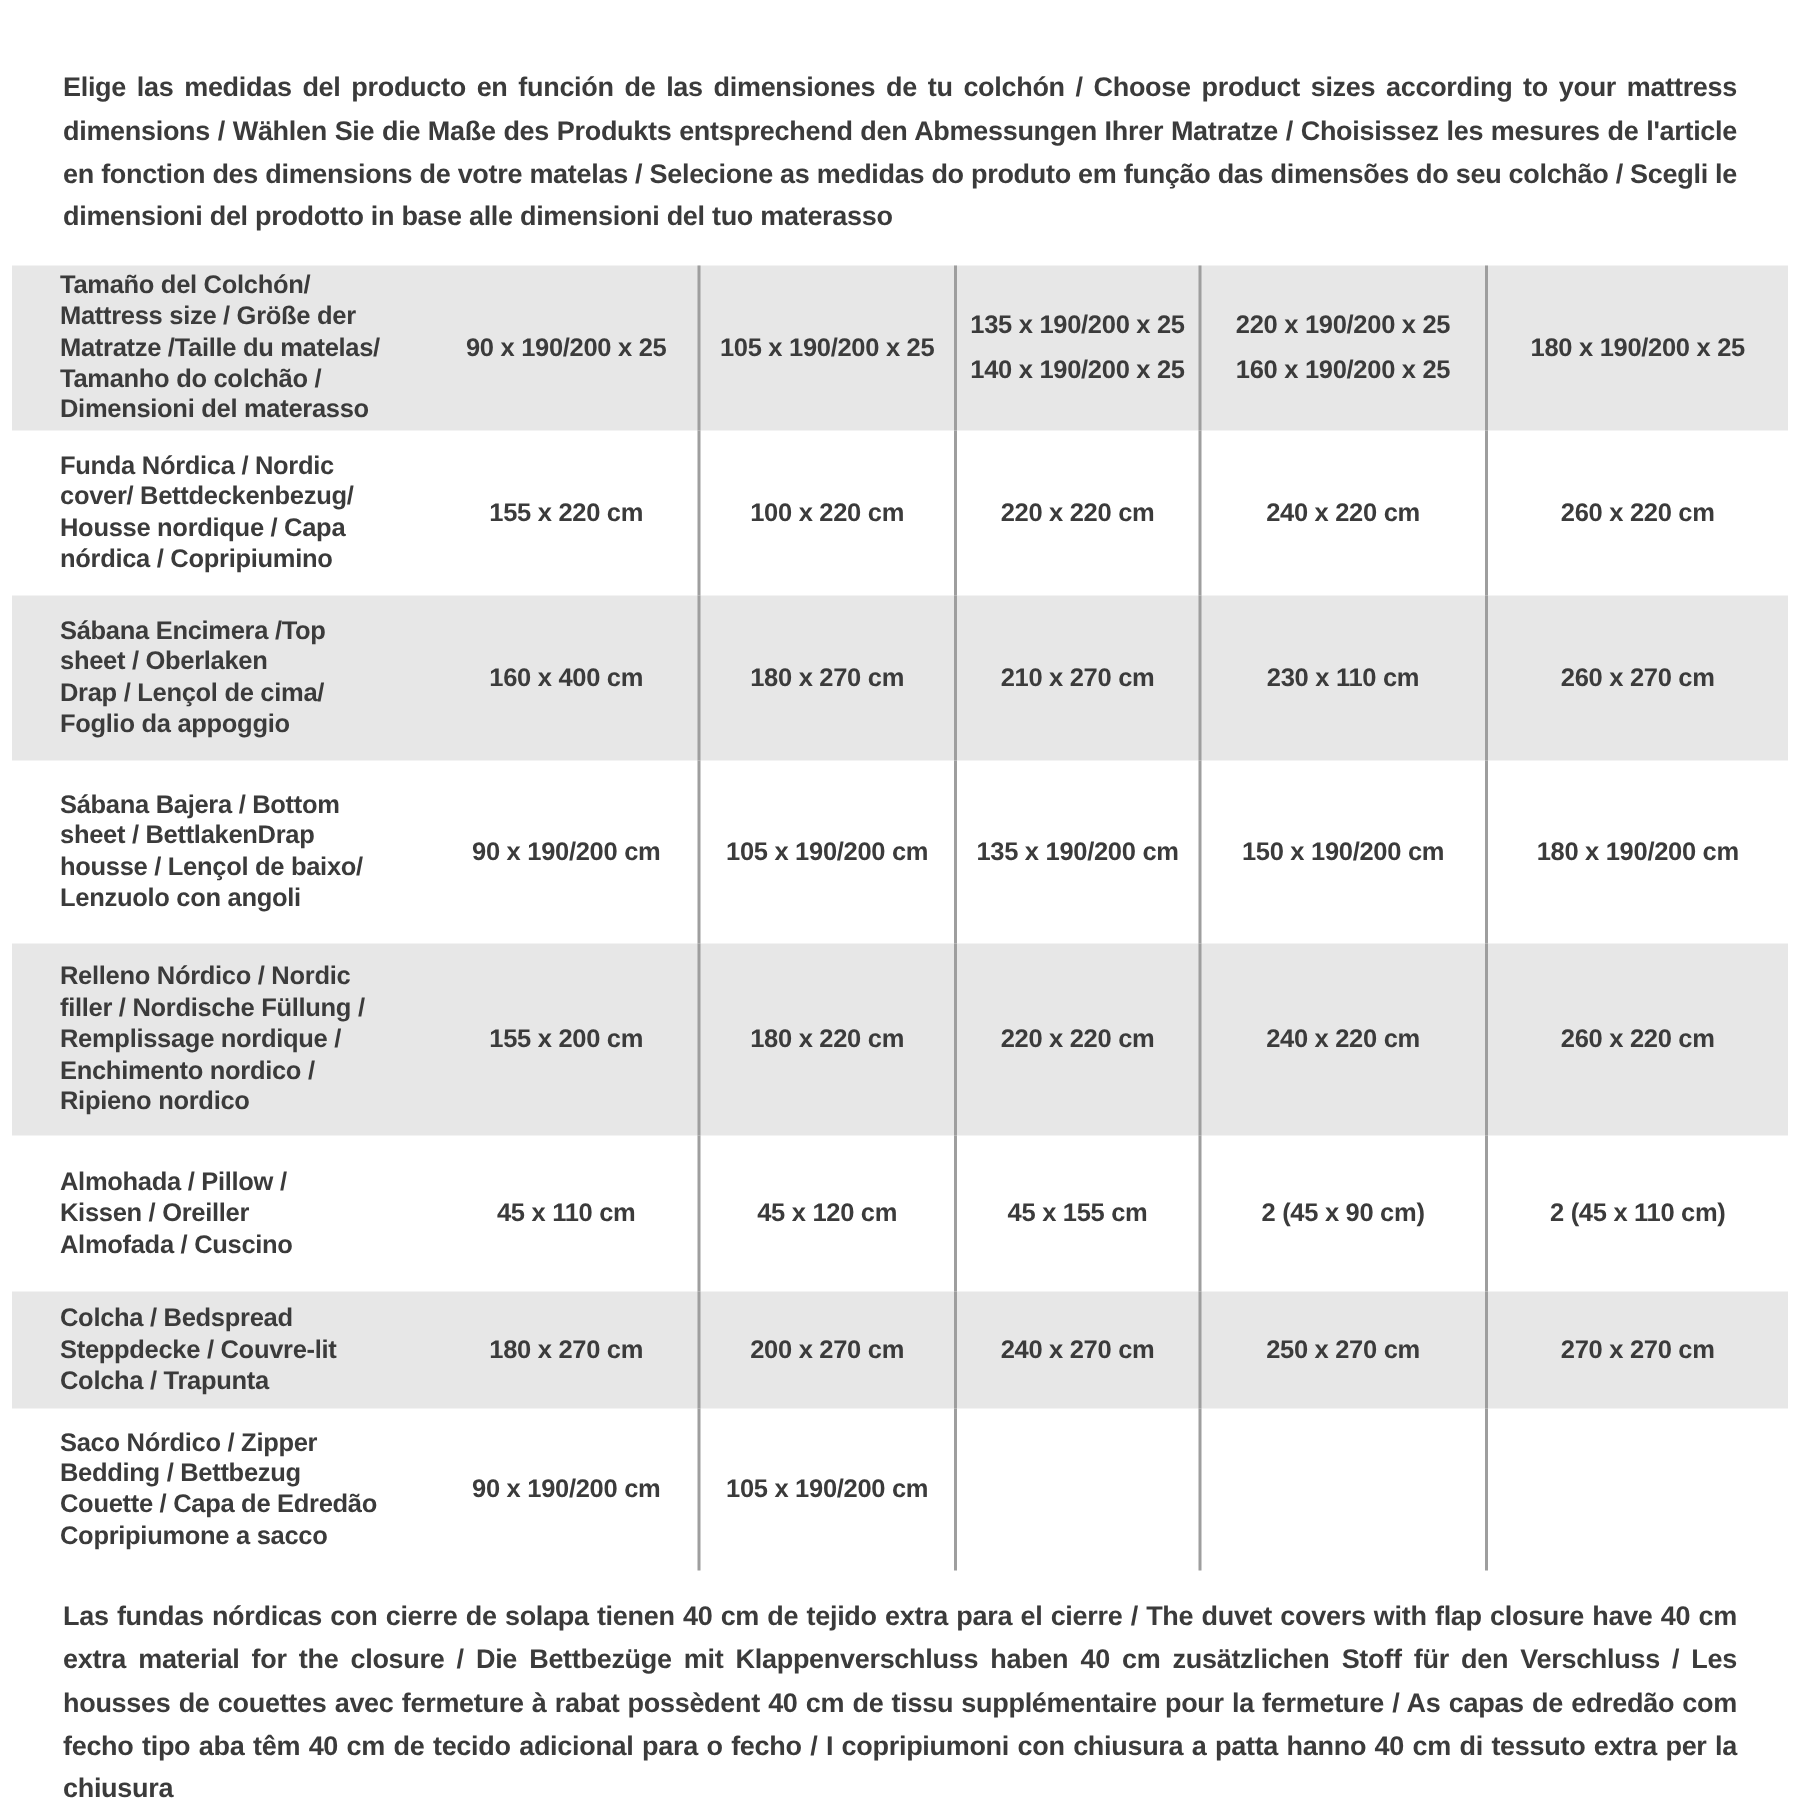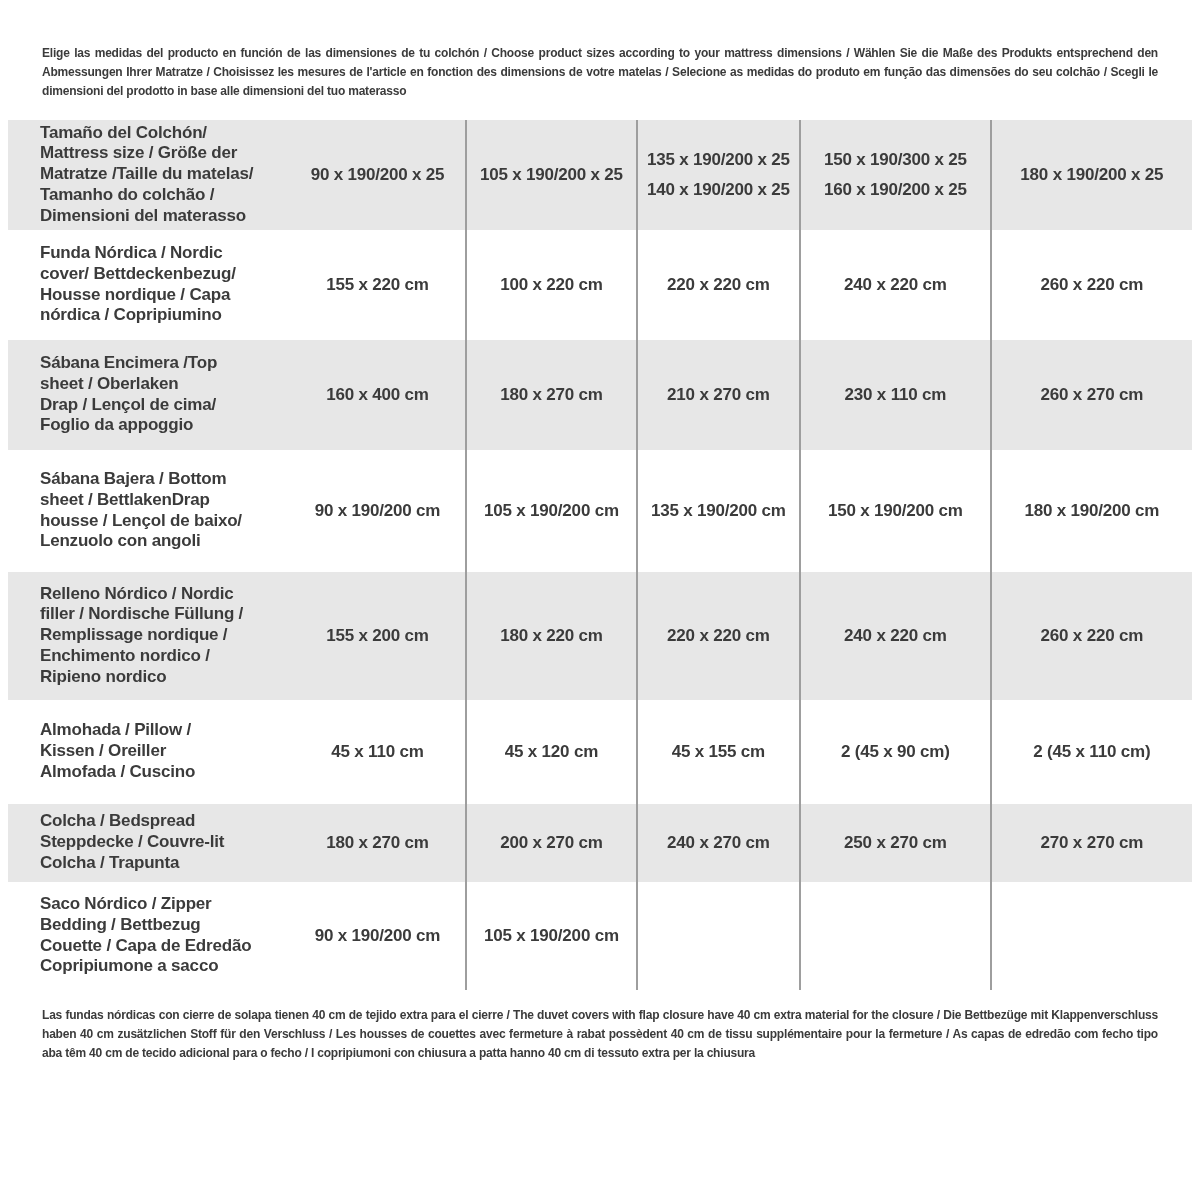--- a/index.html
+++ b/index.html
@@ -15,7 +15,7 @@
 
   .intro, .footer-note {
     margin: 0 42px;
-    font-size: 12px;
+    font-size: 18px;
     font-weight: 700;
     line-height: 1.6;
     text-align: justify;

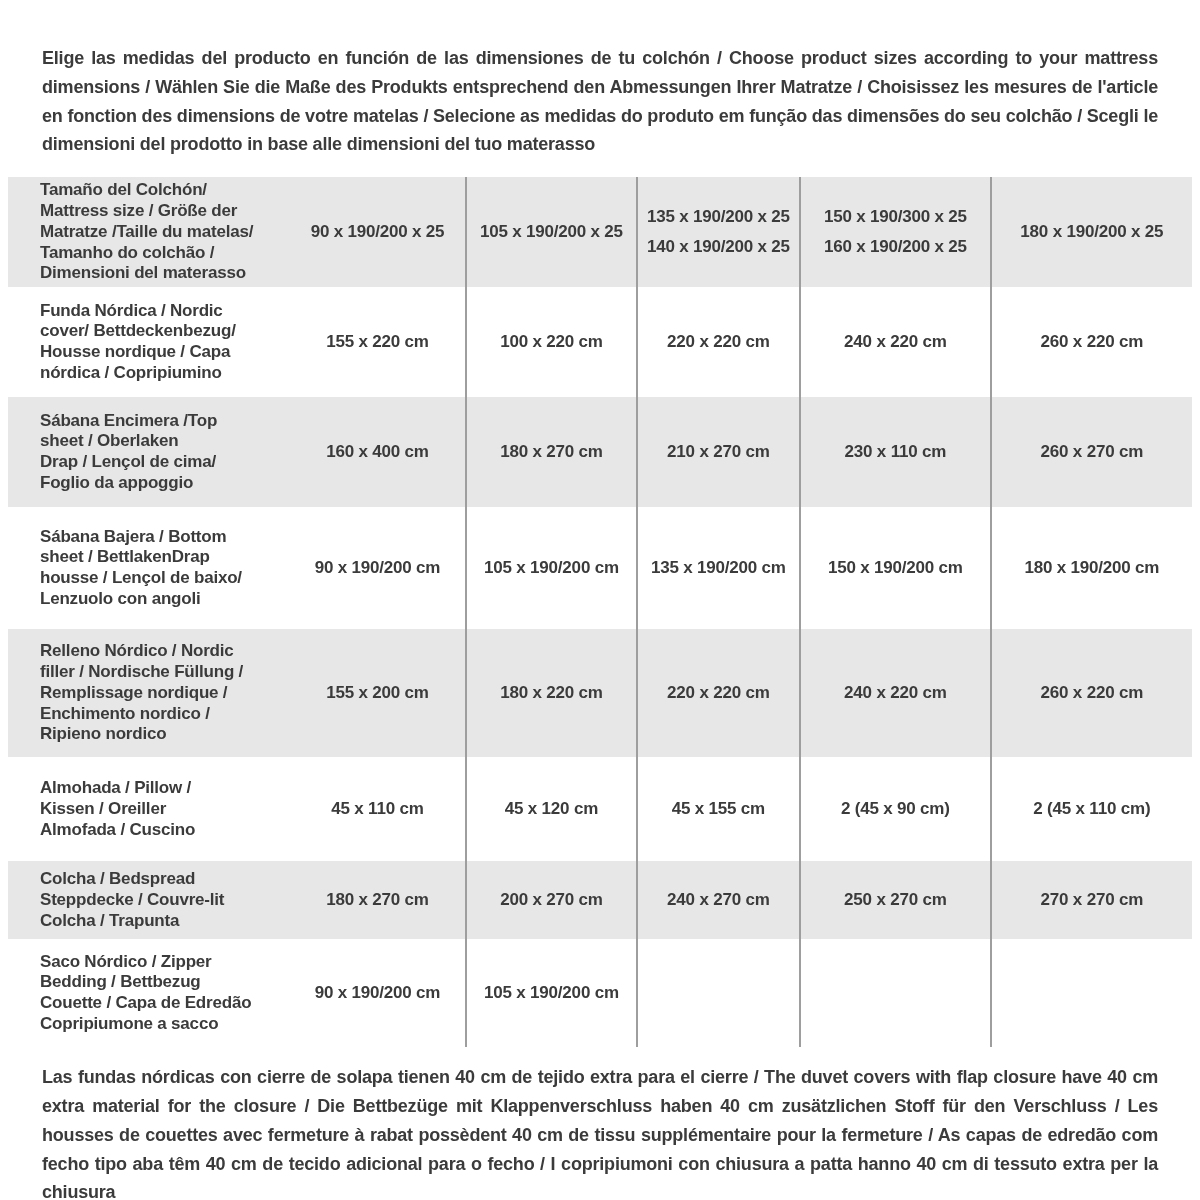--- a/index.html
+++ b/index.html
@@ -83,7 +83,7 @@
             <th class="value-cell divided">105 x 190/200 x 25</th>
             <th class="value-cell divided">135 x 190/200 x 25
 140 x 190/200 x 25</th>
-            <th class="value-cell divided">150 x 190/300 x 25
+            <th class="value-cell divided">220 x 190/200 x 25
 160 x 190/200 x 25</th>
             <th class="value-cell divided">180 x 190/200 x 25</th>
           </tr>

